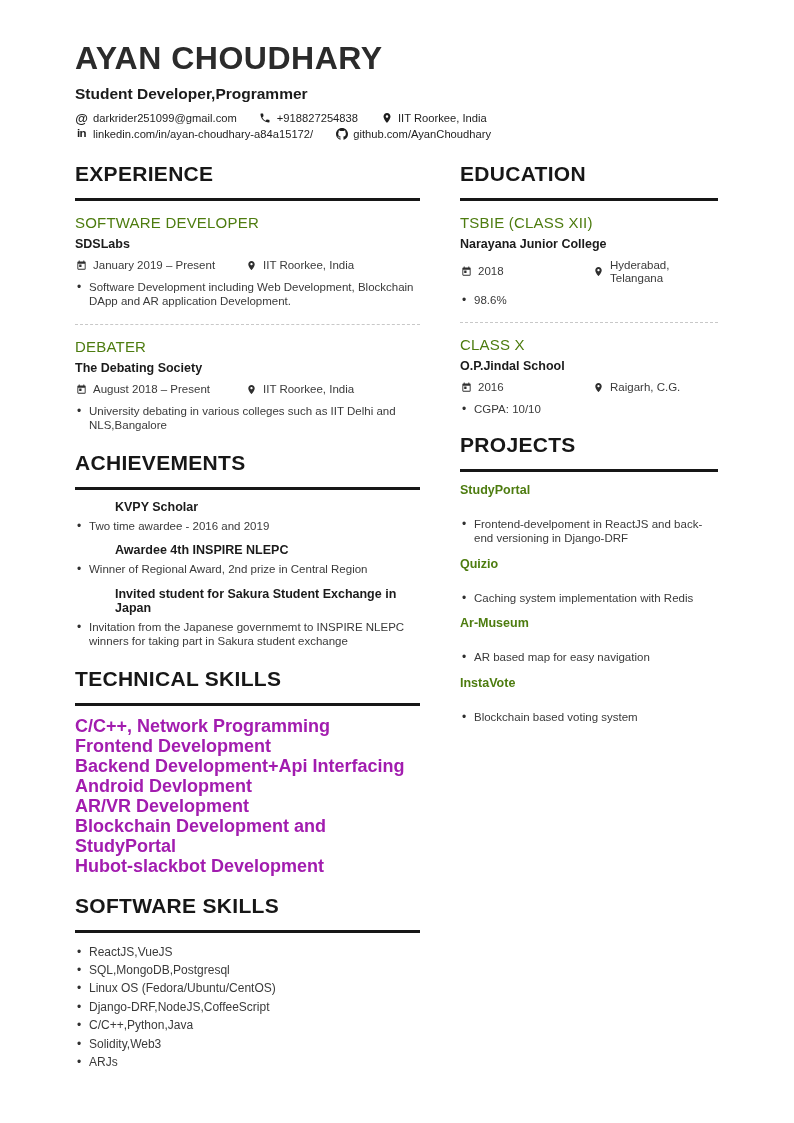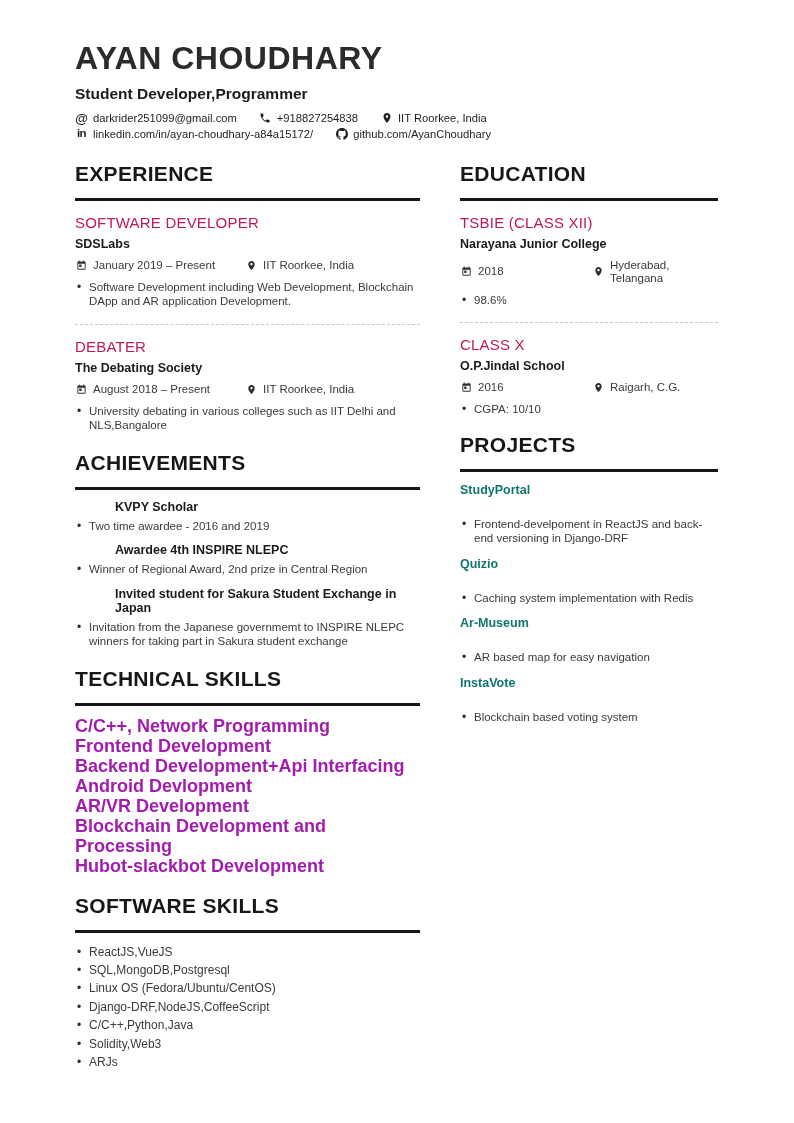--- a/index.html
+++ b/index.html
@@ -54,7 +54,7 @@
   }
 
   
-  .entry-title { font-size:15px; color:#be185d; margin-top:13px; letter-spacing:0.2px; line-height:17px; }
+  .entry-title { font-size:15px; color:#4d7c0f; margin-top:13px; letter-spacing:0.2px; line-height:17px; }
   .entry-org   { font-size:12.5px; font-weight:bold; color:#1b1b1b; margin-top:6px; line-height:14px; }
   .entry-meta  { display:flex; align-items:center; margin-top:8px; font-size:11.5px; color:#3a3a3a; line-height:13px; }
   .meta-item   { display:flex; align-items:center; gap:6px; }

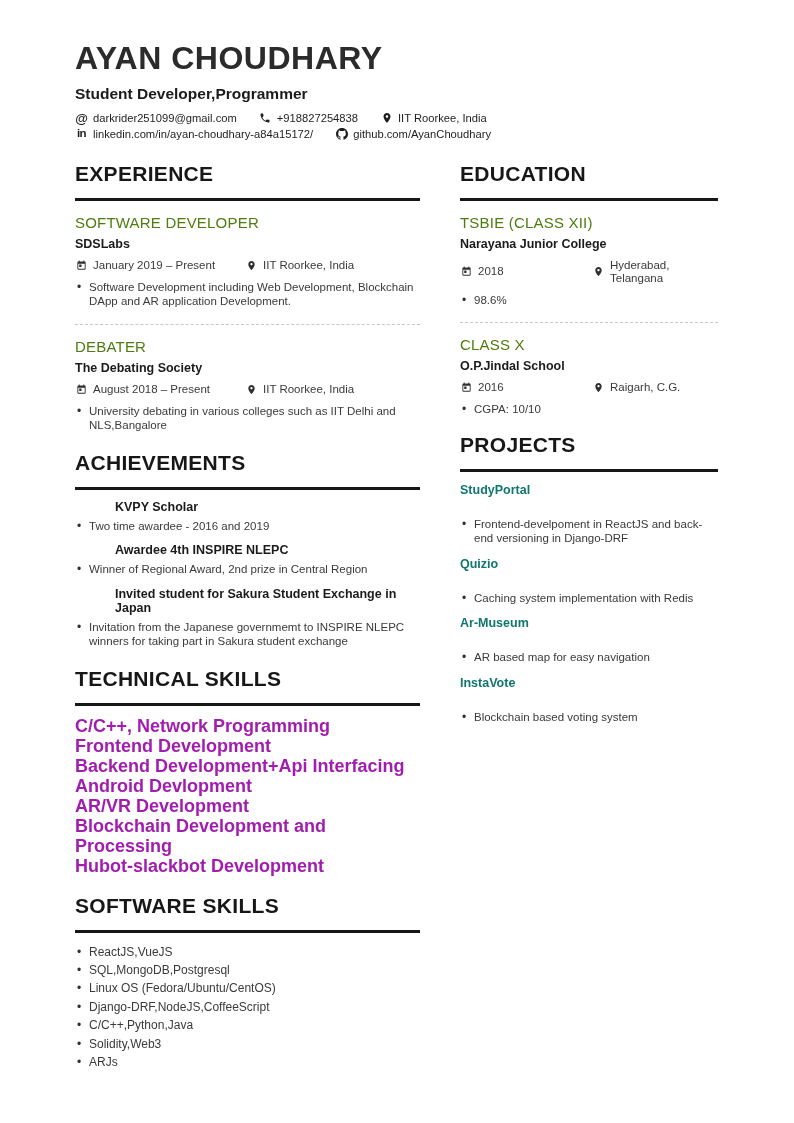--- a/index.html
+++ b/index.html
@@ -103,7 +103,7 @@
   }
 
   
-  .proj-name { font-size:12.5px; font-weight:bold; color:#0f766e; margin-top:11px; line-height:14px; }
+  .proj-name { font-size:12.5px; font-weight:bold; color:#4d7c0f; margin-top:11px; line-height:14px; }
   .proj-bullets { margin-top:20px; }
   .section-projects { margin-top:16px; }
 </style>

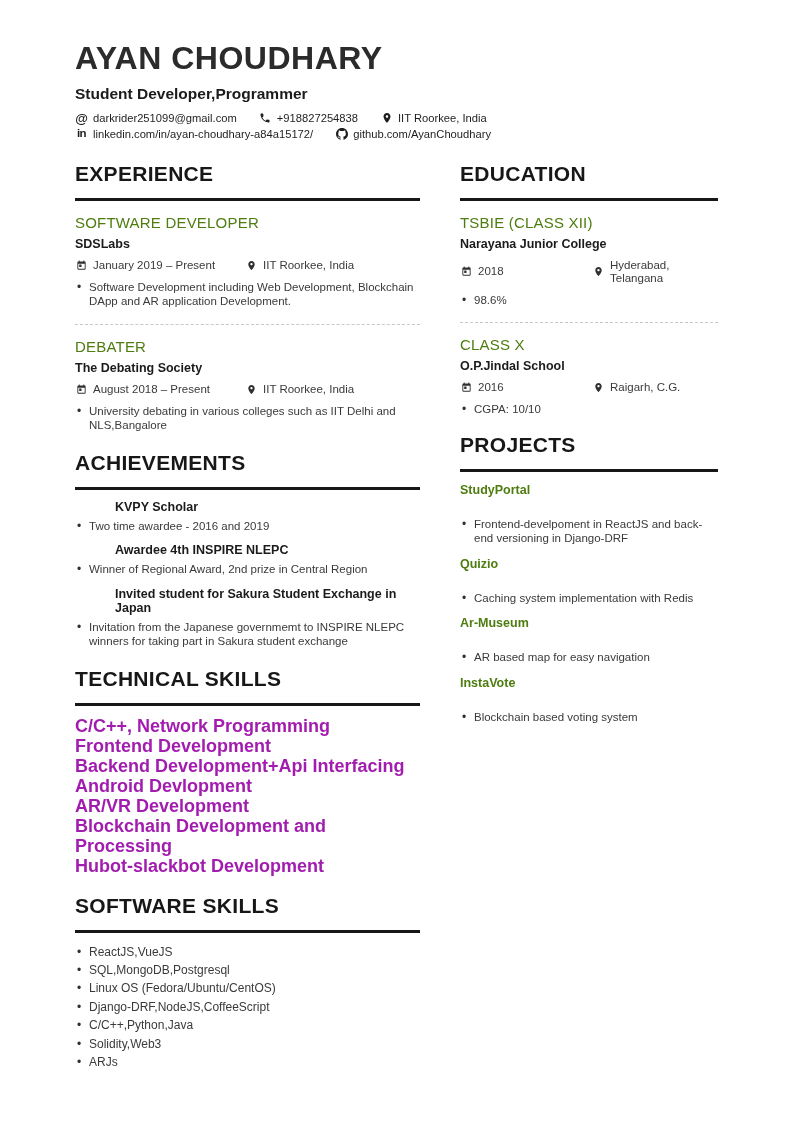--- a/index.html
+++ b/index.html
@@ -249,7 +249,7 @@
           <div class="tech-item">Backend Development+Api Interfacing</div>
           <div class="tech-item">Android Devlopment</div>
           <div class="tech-item">AR/VR Development</div>
-          <div class="tech-item">Blockchain Development and Processing</div>
+          <div class="tech-item">Blockchain Development and StudyPortal</div>
           <div class="tech-item">Hubot-slackbot Development</div>
         </div>
       </div>

